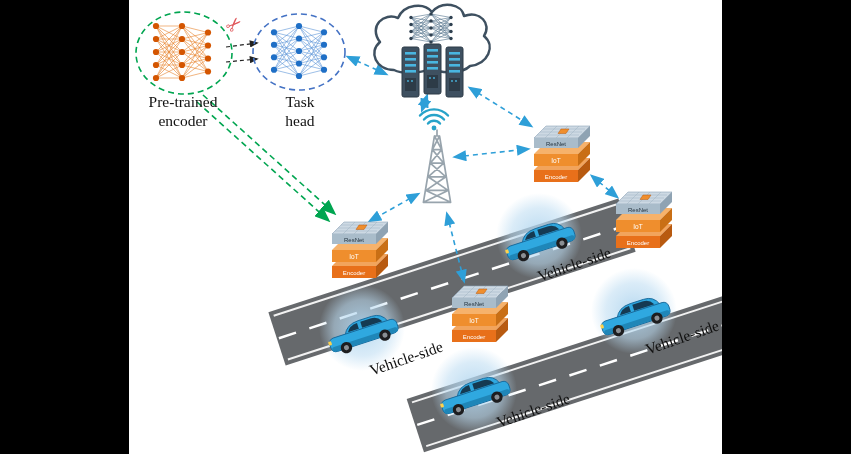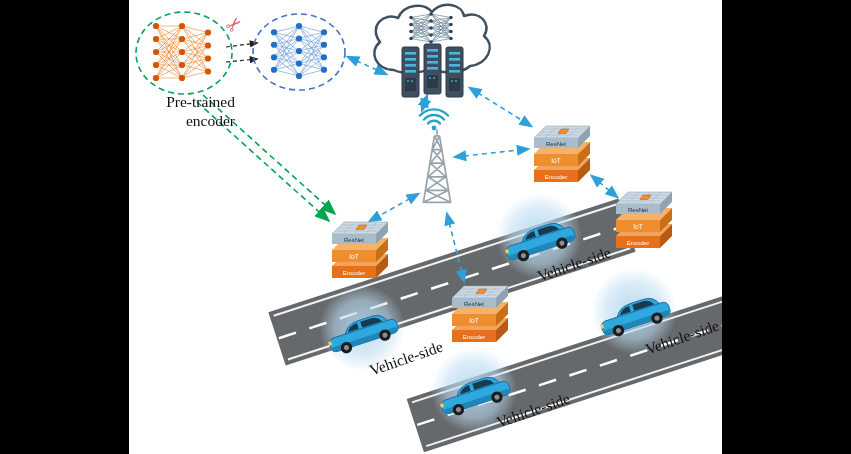--- a/index.html
+++ b/index.html
@@ -9,7 +9,7 @@
   .bar.left{left:0;}
   .bar.right{right:0;}
   .scene{position:absolute;left:0;top:0;z-index:1;}
-  .lbl{position:absolute;z-index:5;color:#101010;font-size:15.5px;line-height:1.2;text-align:right;}
+  .lbl{position:absolute;z-index:5;color:#101010;font-size:15.5px;line-height:1.2;text-align:center;}
   .vs{position:absolute;z-index:5;color:#101010;font-size:15.5px;white-space:nowrap;
       transform-origin:0 50%;transform:rotate(-19deg);}
   .scissors{position:absolute;z-index:6;font-size:19px;color:#e0565a;transform:rotate(-45deg);}

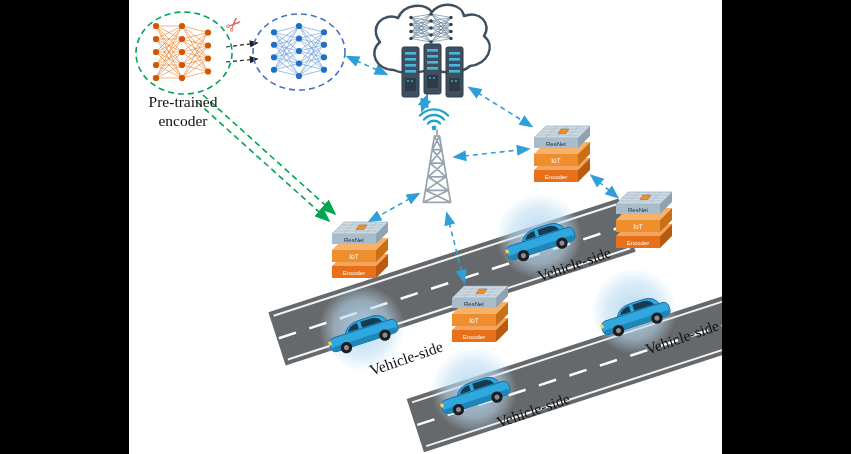--- a/index.html
+++ b/index.html
@@ -211,6 +211,7 @@
 
   <div class="lbl" style="left:131px;top:93px;width:104px;">Pre-trained encoder</div>
 
+  <div class="lbl" style="left:269px;top:93px;width:62px;">Task head</div>
 
 
   <div class="vs" style="left:370px;top:362px;">Vehicle-side</div>

